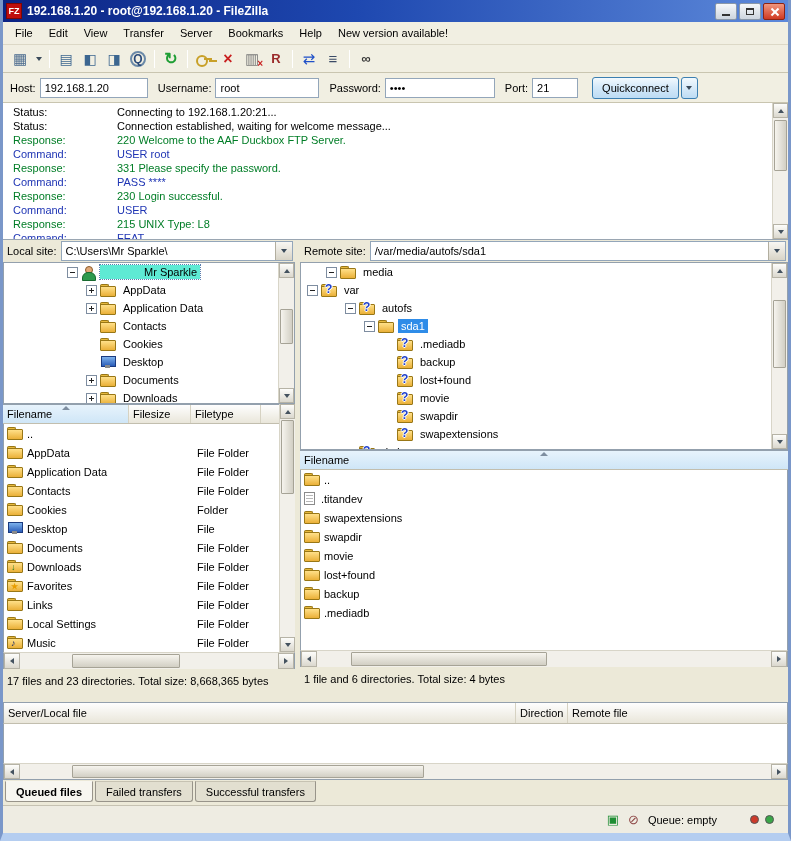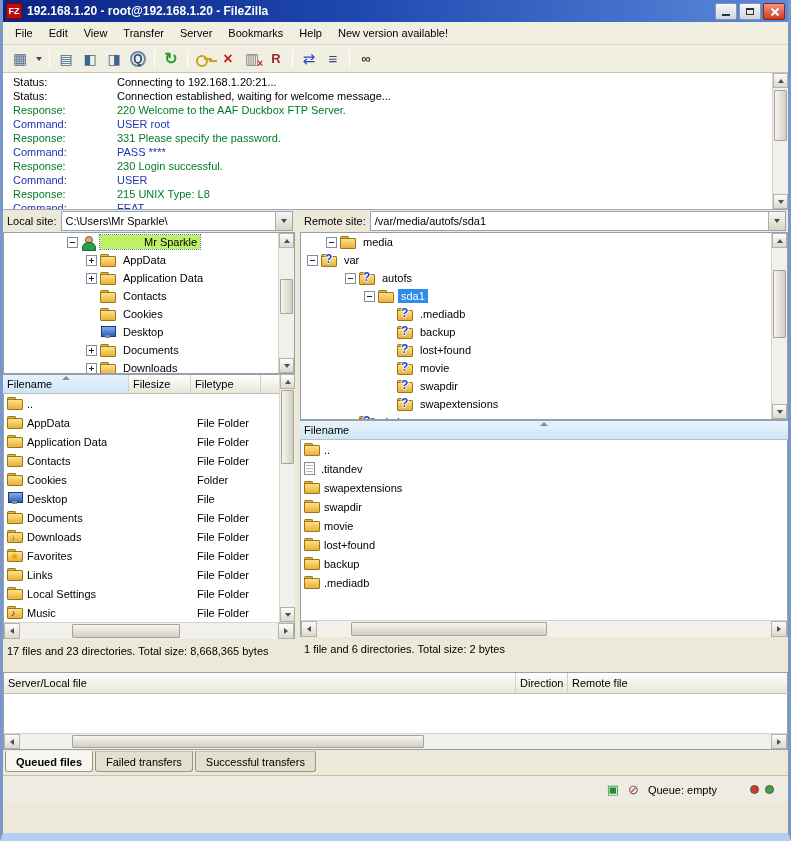--- a/index.html
+++ b/index.html
@@ -248,6 +248,20 @@
       </span>
   </div>
 
+  <div class="quickconnect">
+    <span class="qc-label">Host:</span>
+    <input class="qc-input w-host" value="192.168.1.20" style="">
+    <span class="qc-label">Username:</span>
+    <input class="qc-input w-user" value="root" style="">
+    <span class="qc-label">Password:</span>
+    <input class="qc-input w-pass" value="••••" style="">
+    <span class="qc-label">Port:</span>
+    <input class="qc-input w-port" value="21" style="">
+    <button class="btn-qc">Quickconnect</button>
+    <span class="btn-qc-dd">
+        <span class="dd-tri"></span>
+      </span>
+  </div>
 
   <div class="log">
     <div class="log-lines">

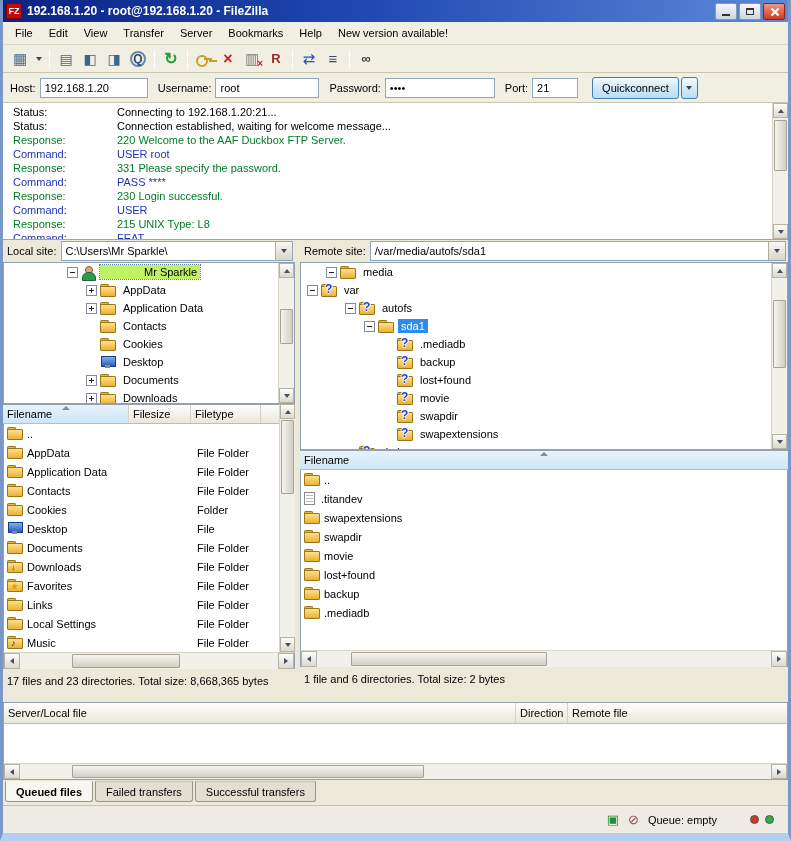--- a/index.html
+++ b/index.html
@@ -102,7 +102,7 @@
   .exp.none { visibility:hidden; }
   .tlabel { padding:1px 3px; }
   .sel-remote { background:#2f8ce8; color:#fff; }
-  .sel-local { background:#bef264; outline:1px dotted #5b7eae;padding-left:44px; }
+  .sel-local { background:#5eead4; outline:1px dotted #5b7eae;padding-left:44px; }
 
   
   .ficon { width:16px; height:13px; min-width:16px; margin-right:4px; position:relative; }

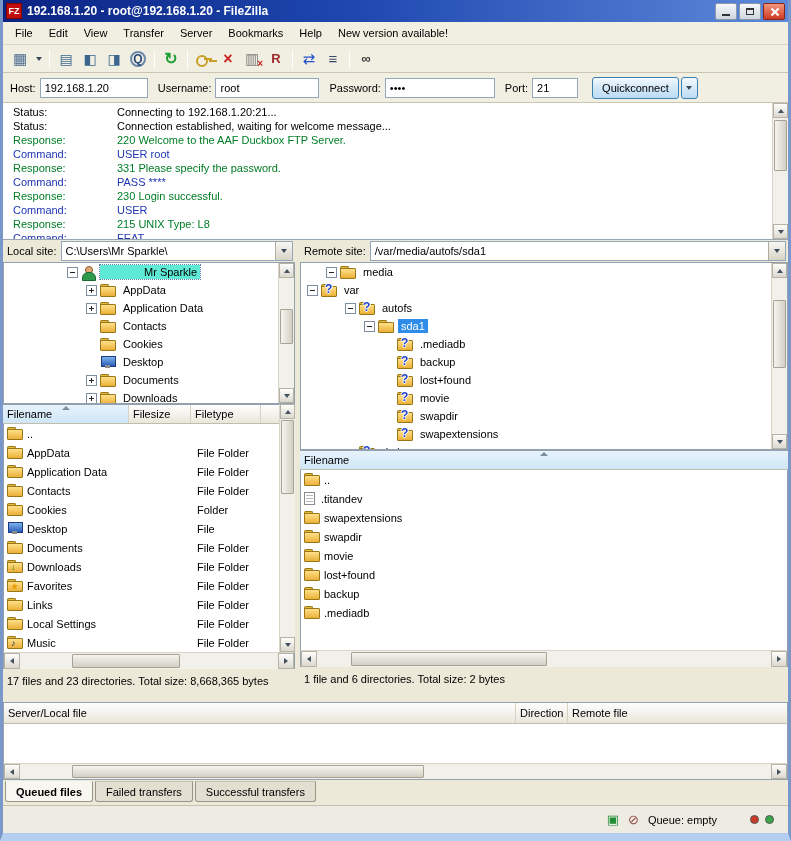--- a/index.html
+++ b/index.html
@@ -693,7 +693,7 @@
             <span class="tri-rt"></span>
           </span>
       </div>
-      <div class="pane-status">1 file and 6 directories. Total size: 2 bytes</div>
+      <div class="pane-status">1 file and 6 directories. Total size: 4 bytes</div>
     </div>
   </div>
 

